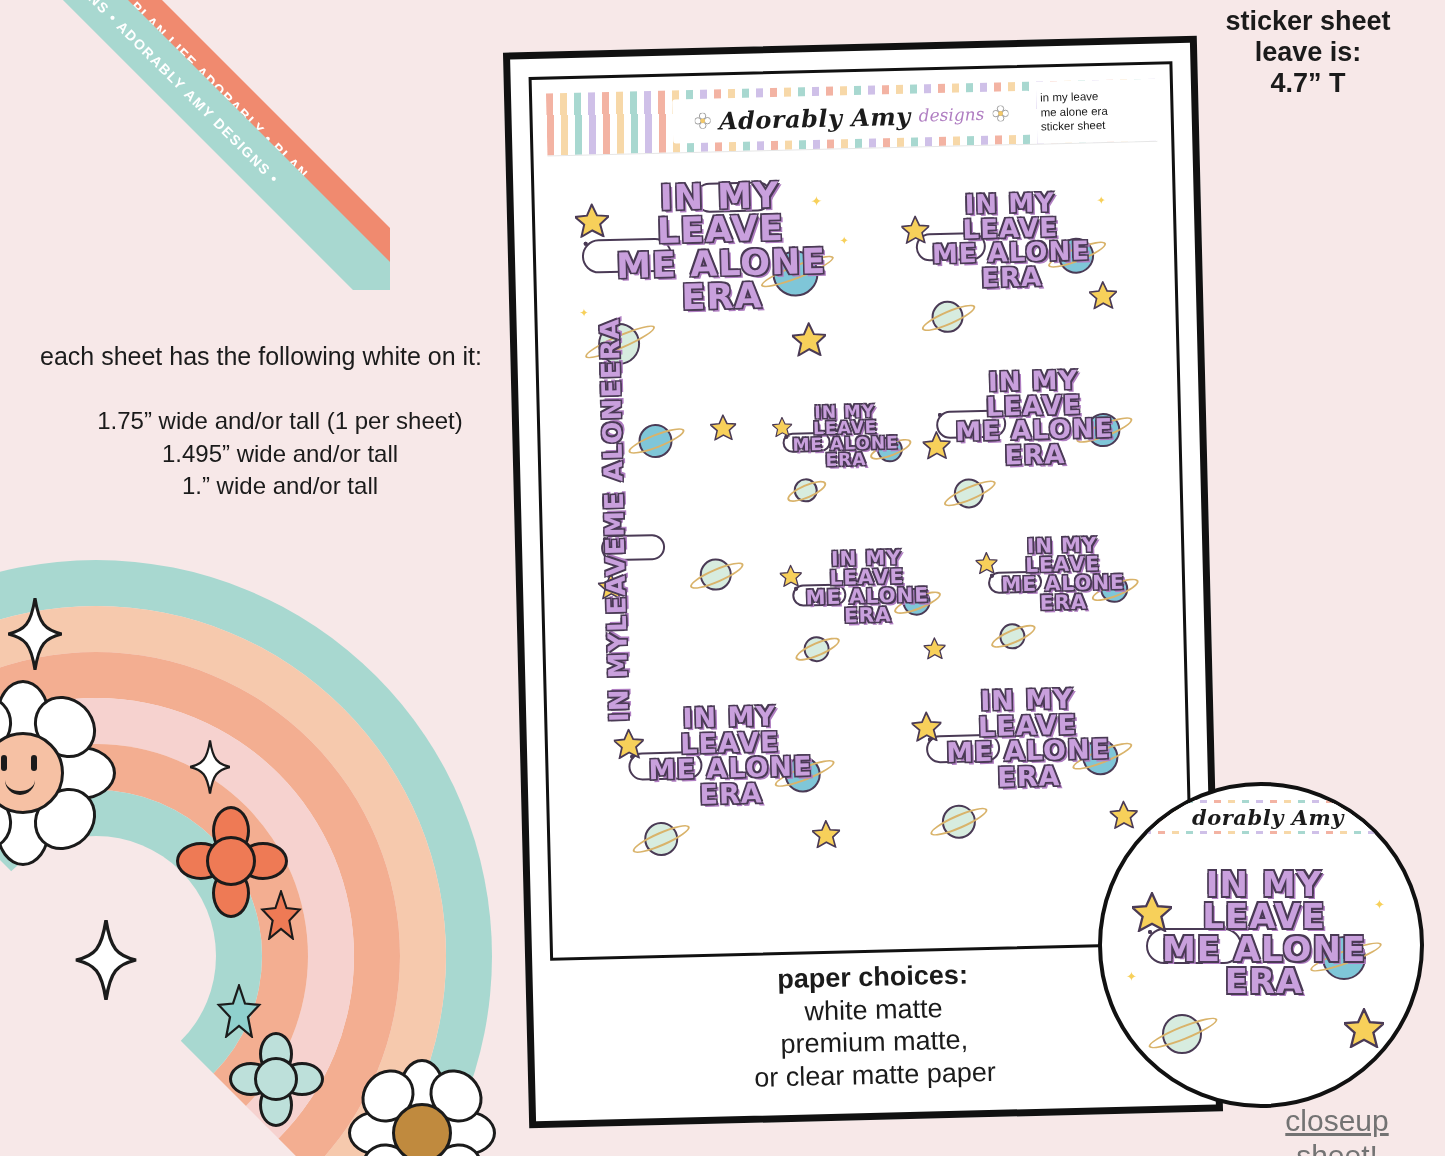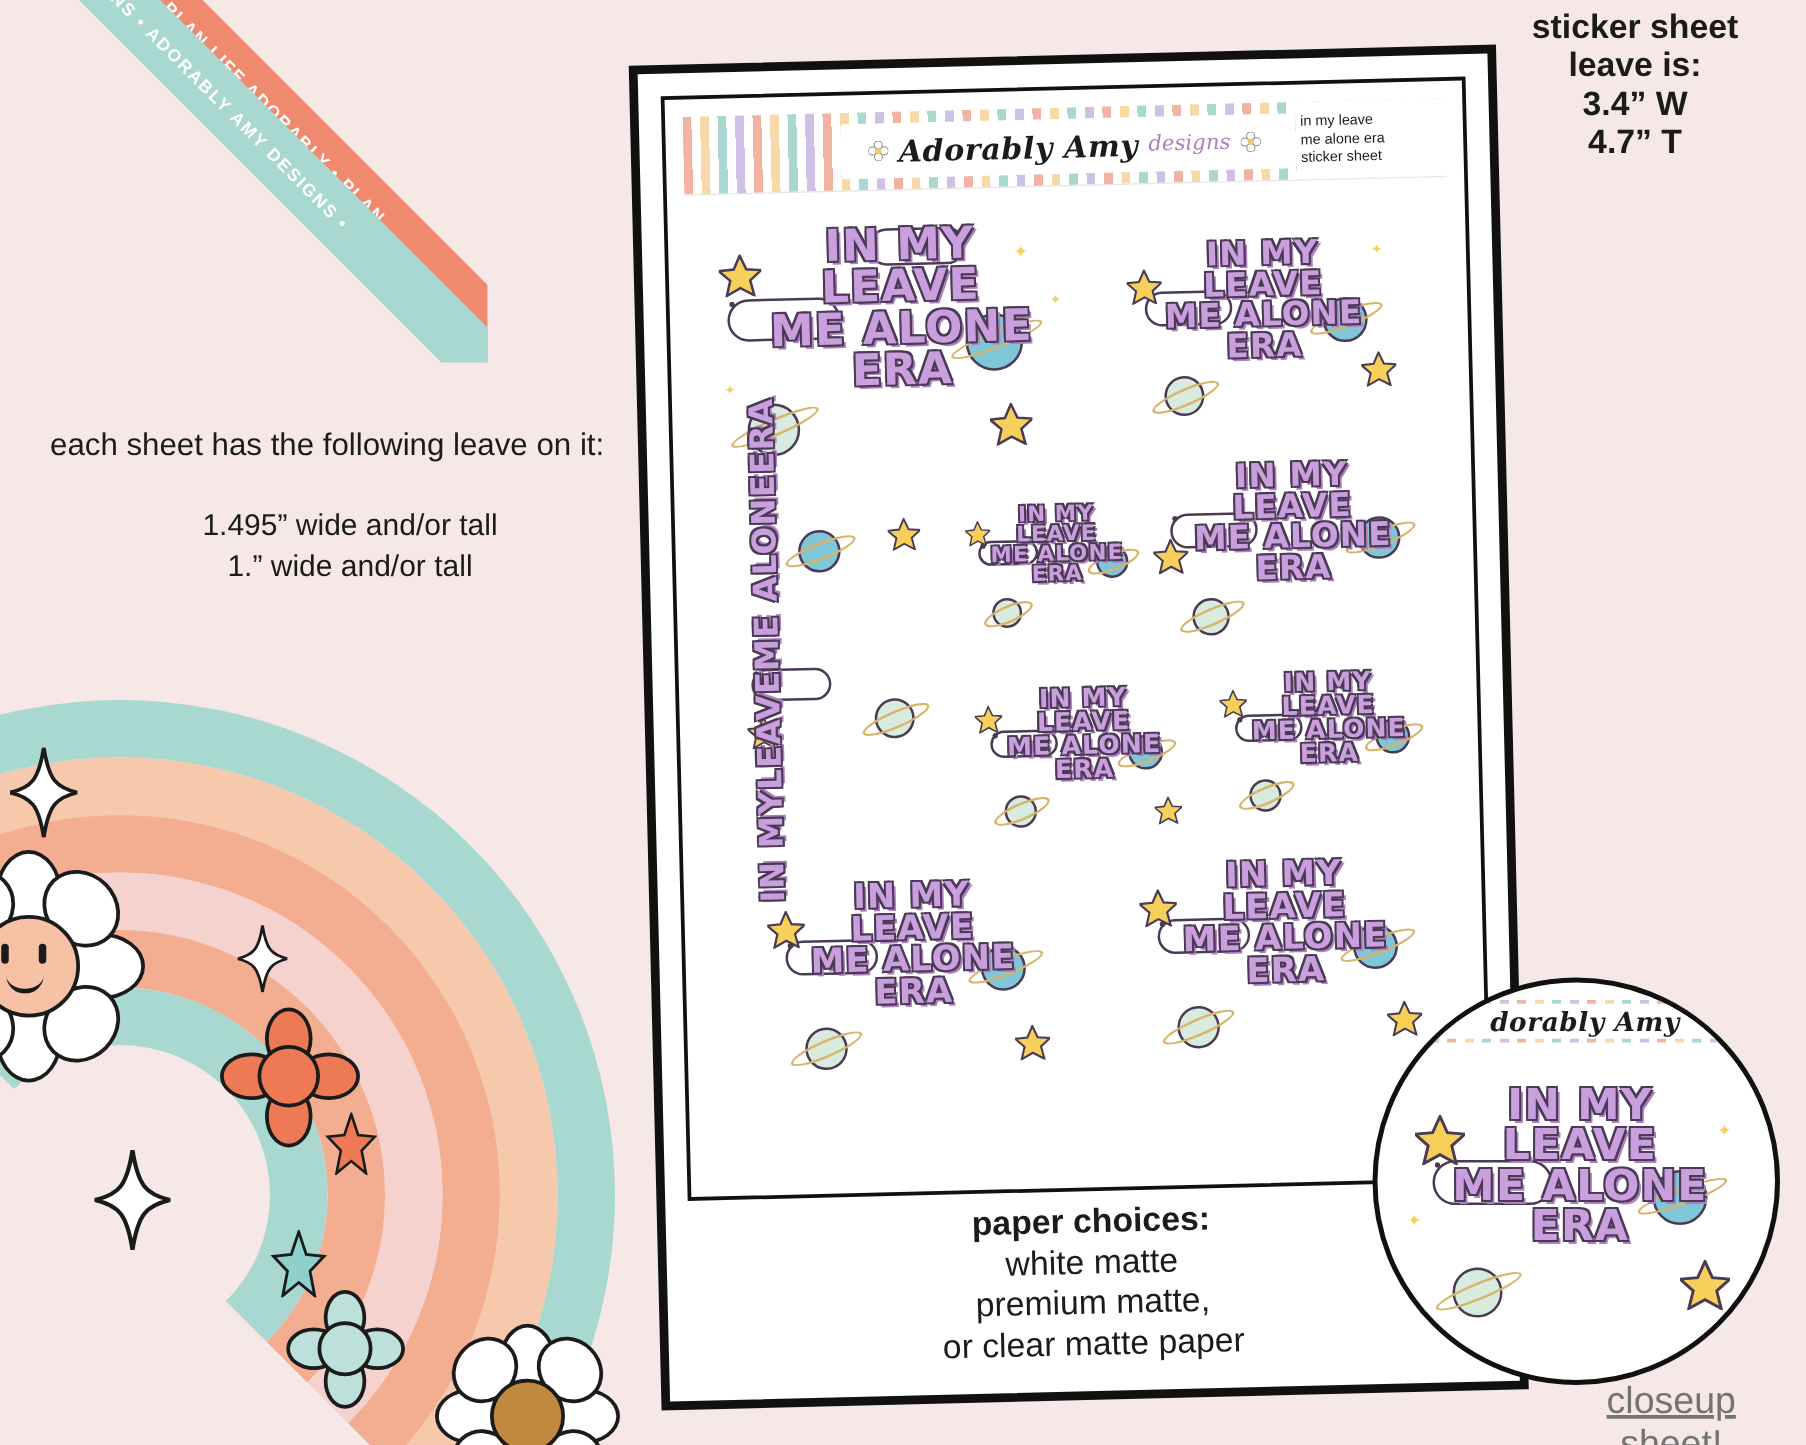--- a/index.html
+++ b/index.html
@@ -169,7 +169,6 @@
   <div class="sheet-size">
     <div>sticker sheet</div>
     <div>leave is:</div>
-    <div>3.4” W</div>
     <div>4.7” T</div>
   </div>
 

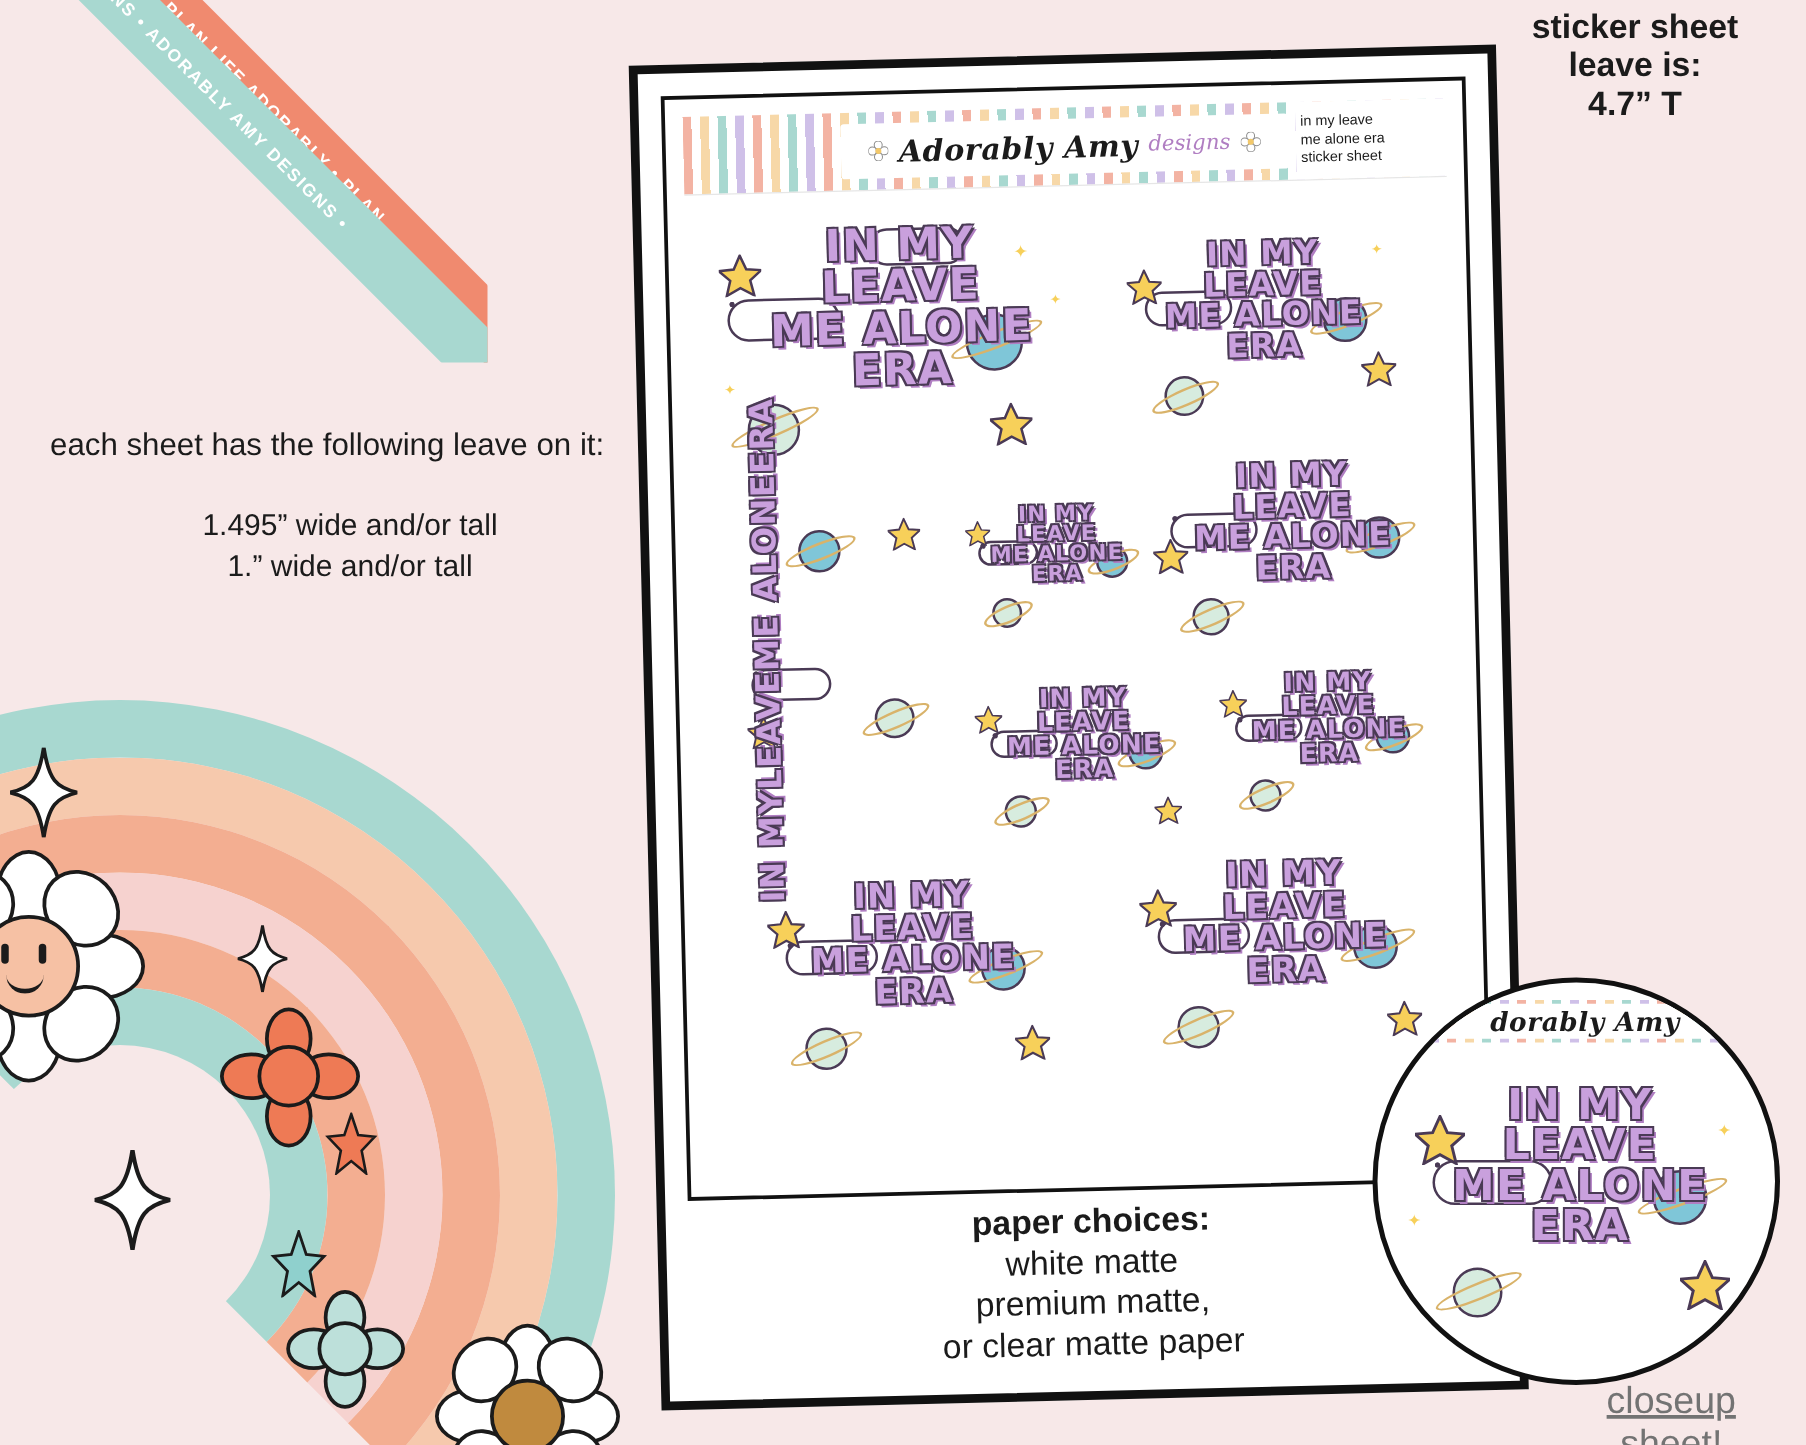--- a/index.html
+++ b/index.html
@@ -172,7 +172,7 @@
     <div>4.7” T</div>
   </div>
 
-  <div class="sizes-head">each sheet has the following leave on it:</div>
+  <div class="sizes-head">each sheet has the following white on it:</div>
   <div class="sizes-list">
     <div>1.495” wide and/or tall</div>
     <div>1.” wide and/or tall</div>

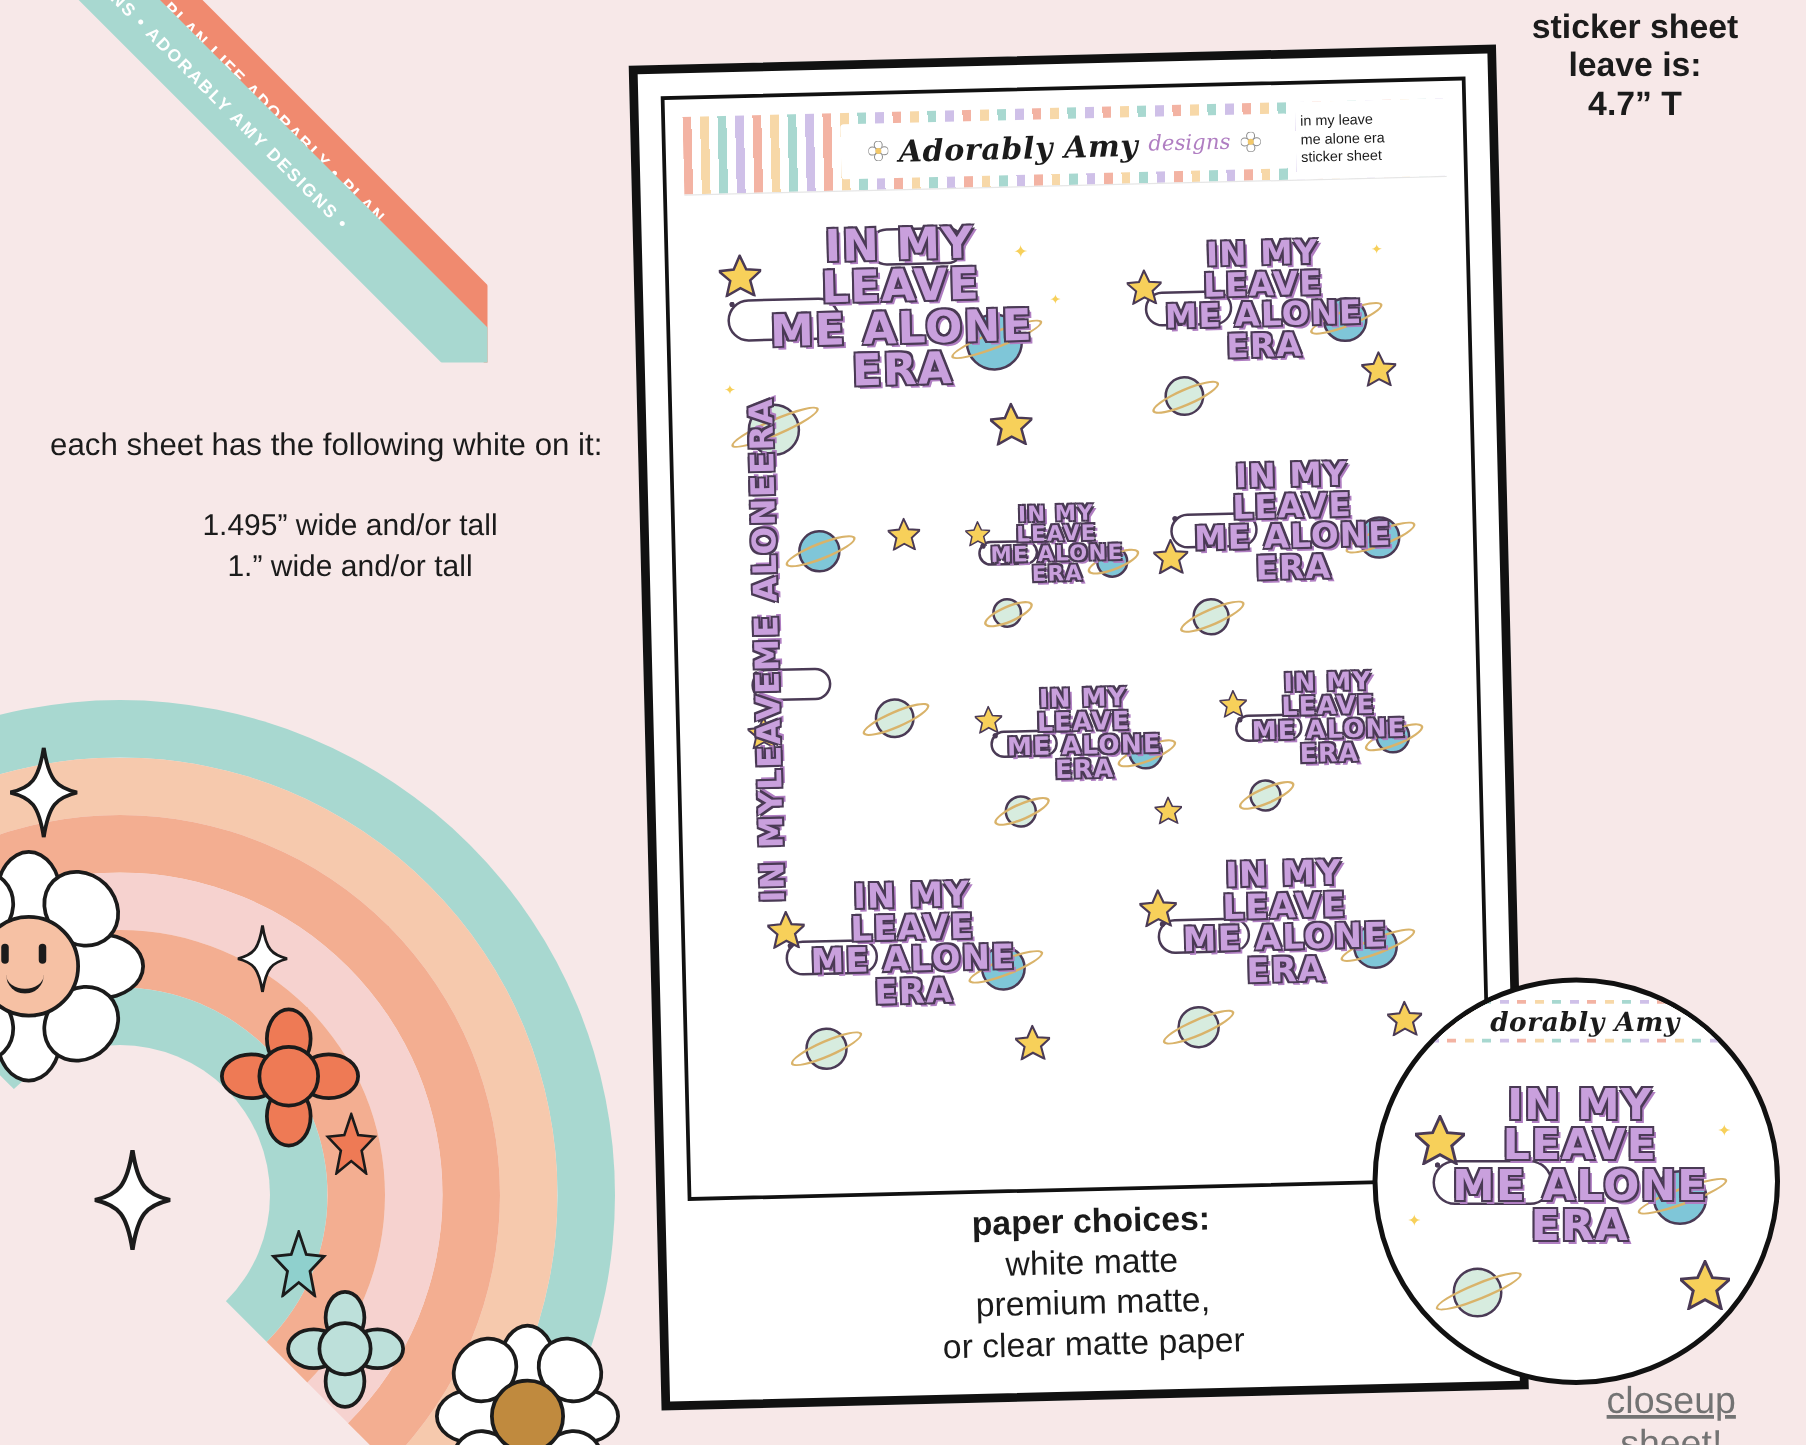--- a/index.html
+++ b/index.html
@@ -174,6 +174,7 @@
 
   <div class="sizes-head">each sheet has the following white on it:</div>
   <div class="sizes-list">
+    <div>1.75” wide and/or tall (1 per sheet)</div>
     <div>1.495” wide and/or tall</div>
     <div>1.” wide and/or tall</div>
   </div>

